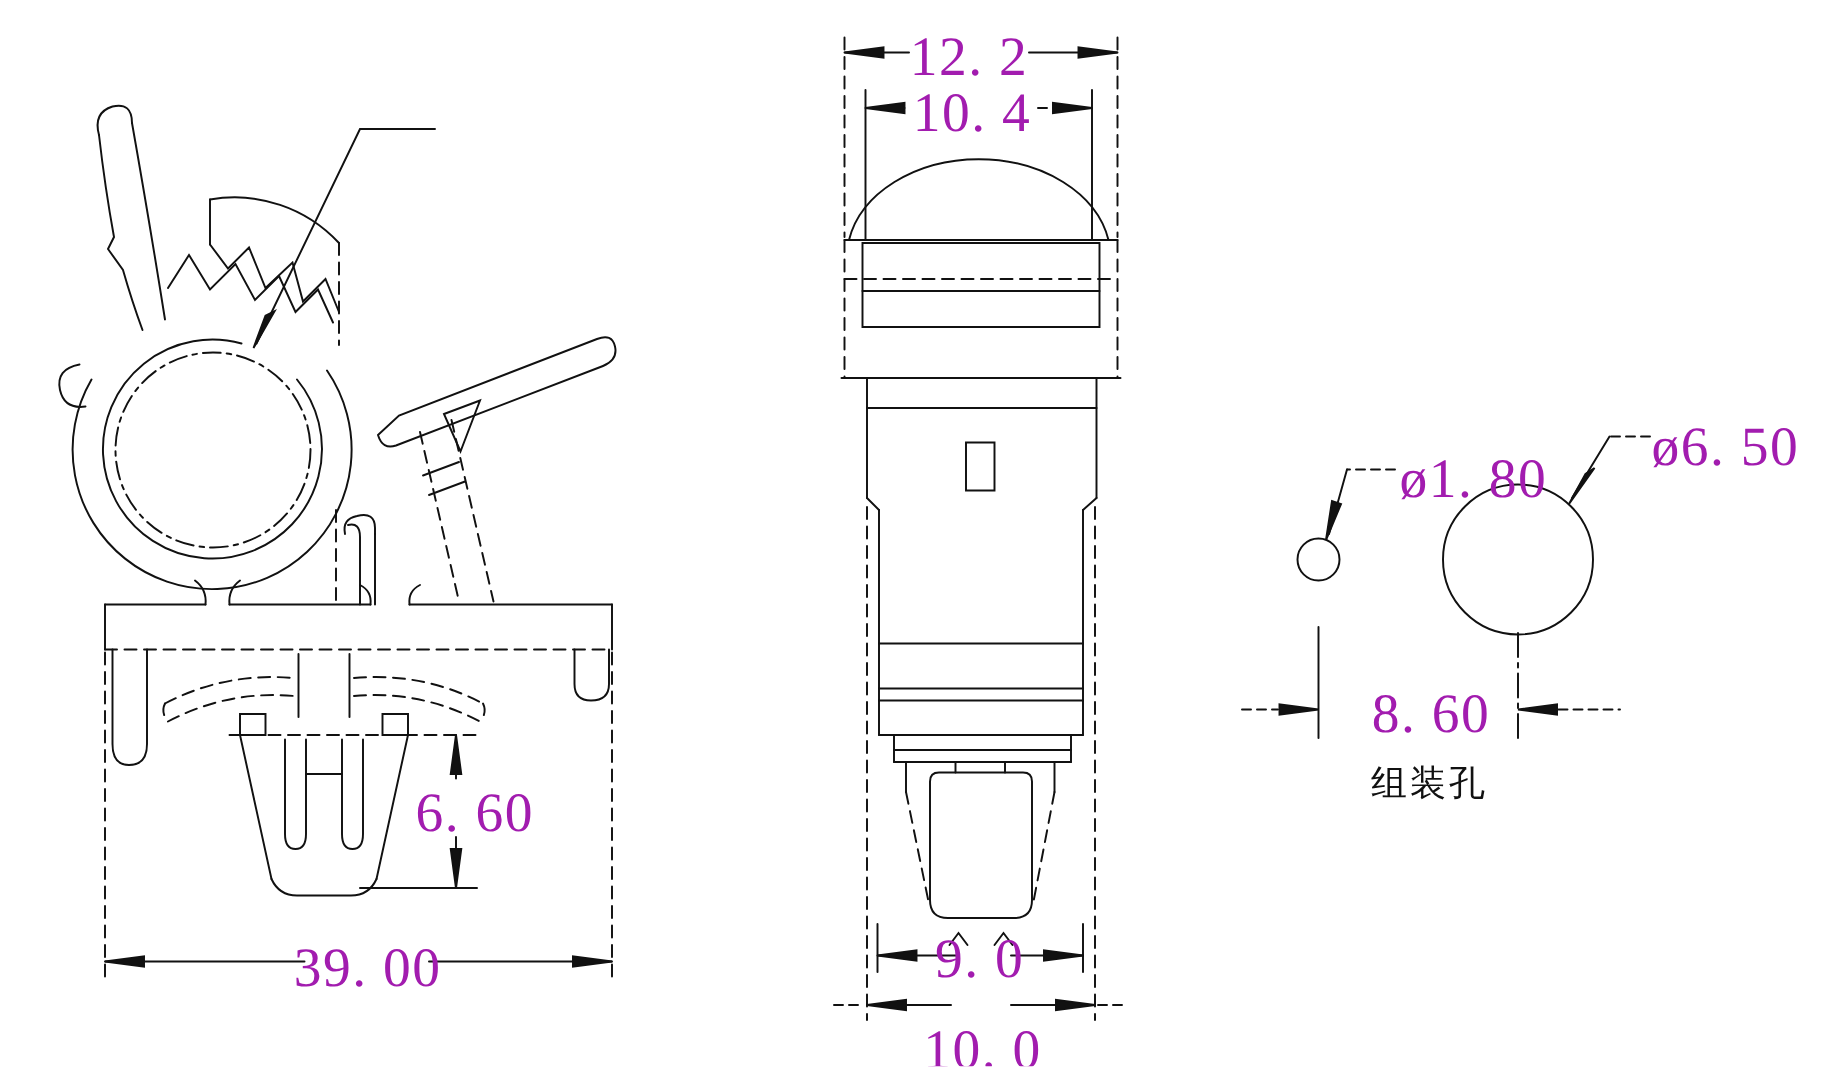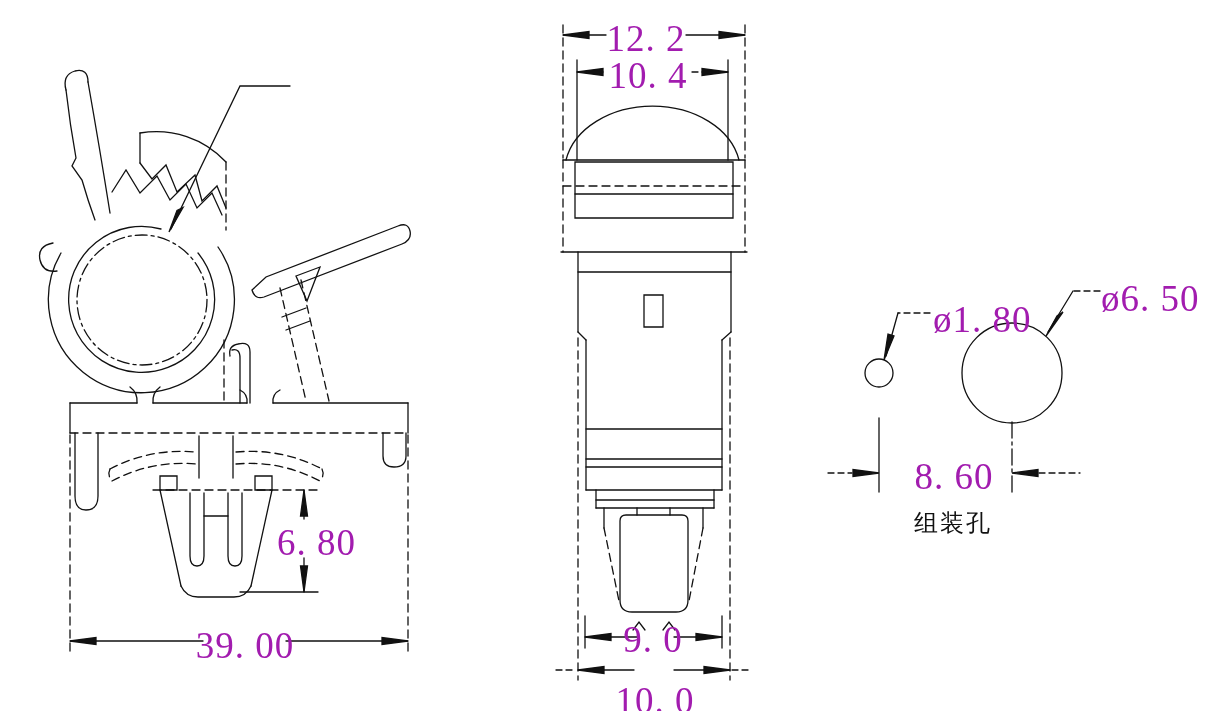--- a/index.html
+++ b/index.html
@@ -208,7 +208,7 @@
 
   <div class="dim centered" style="left:655px;top:682px;">10. 0</div>
 
-  <div class="dim" style="left:277px;top:524px;">6. 80</div>
+  <div class="dim" style="left:277px;top:524px;">6. 60</div>
 
   <div class="dim centered" style="left:245px;top:627px;">39. 00</div>
 

